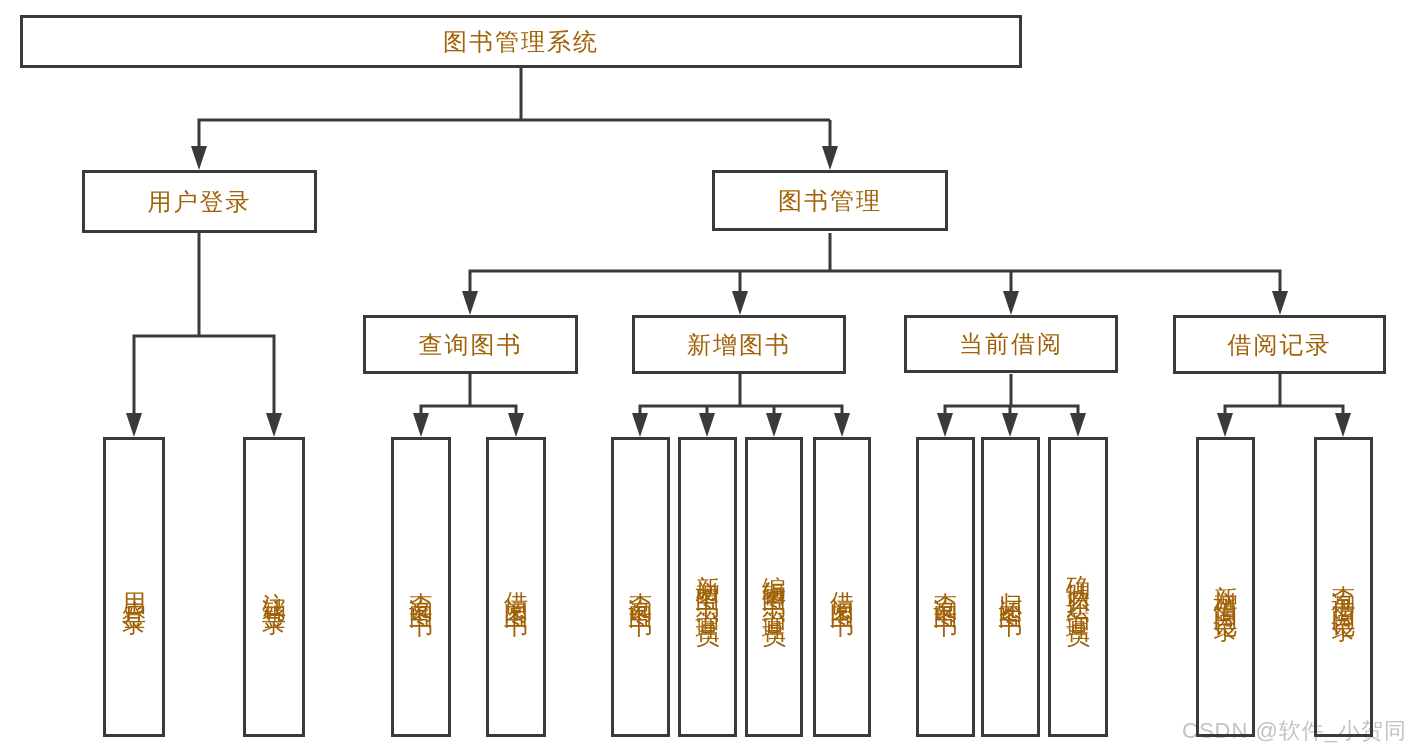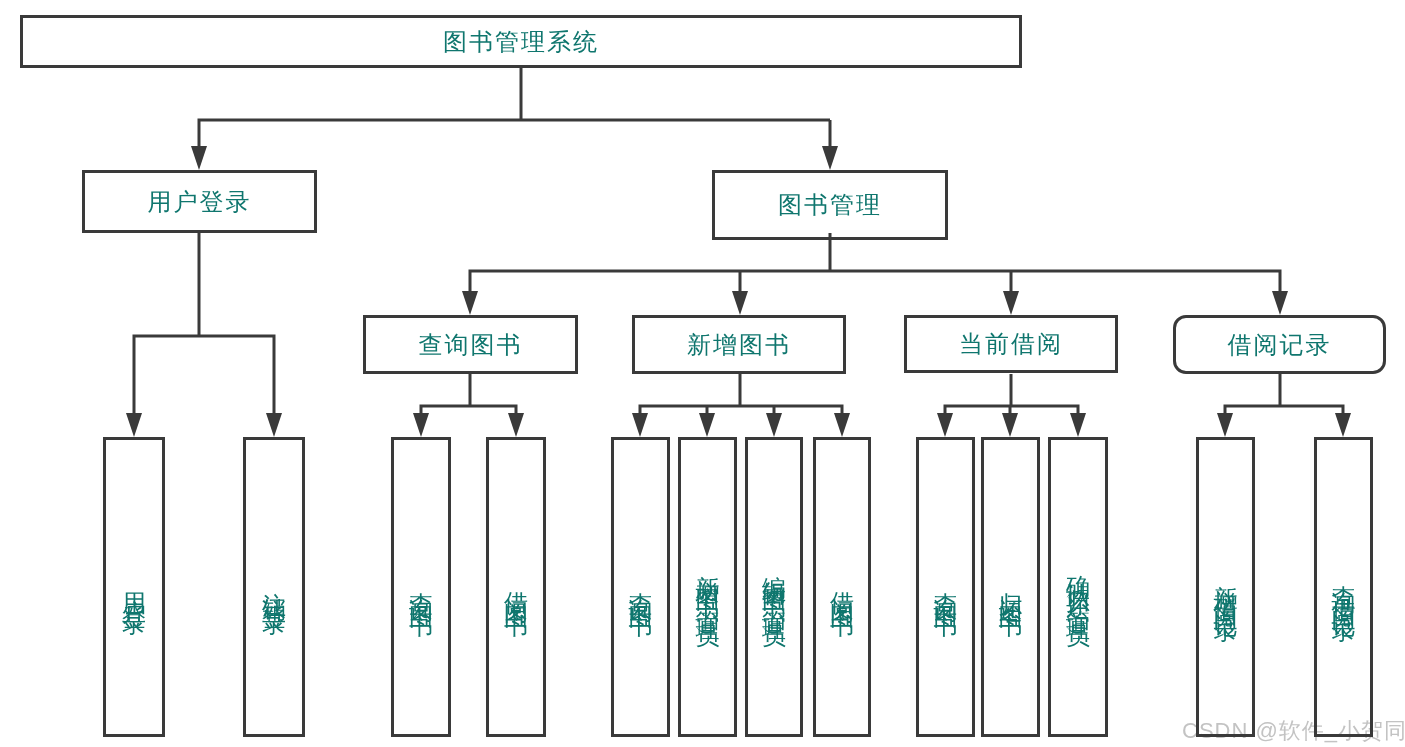--- a/index.html
+++ b/index.html
@@ -26,7 +26,7 @@
     box-sizing: border-box;
     border: 3px solid #3a3a3a;
     background: transparent;
-    color: #0f766e;
+    color: #a16207;
     display: flex;
     align-items: center;
     justify-content: center;

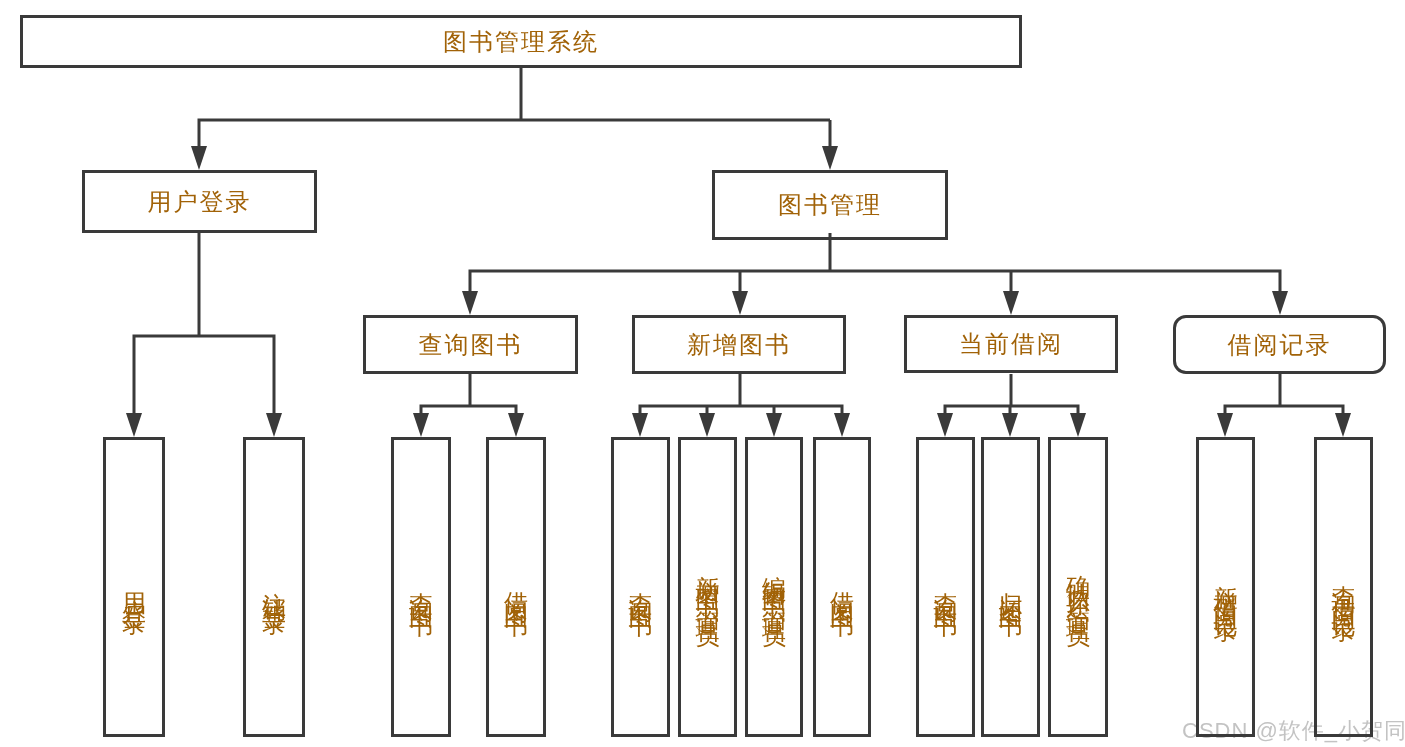--- a/index.html
+++ b/index.html
@@ -100,7 +100,7 @@
   <div class="node" style="left:20px; top:15px; width:1002px; height:53px;">图书管理系统</div>
 
   <div class="node" style="left:82px; top:170px; width:235px; height:63px;">用户登录</div>
-  <div class="node" style="left:712px; top:170px; width:236px; height:70px;">图书管理</div>
+  <div class="node" style="left:712px; top:170px; width:236px; height:61px;">图书管理</div>
 
   <div class="node" style="left:363px; top:315px; width:215px; height:59px;">查询图书</div>
   <div class="node" style="left:632px; top:315px; width:214px; height:59px;">新增图书</div>

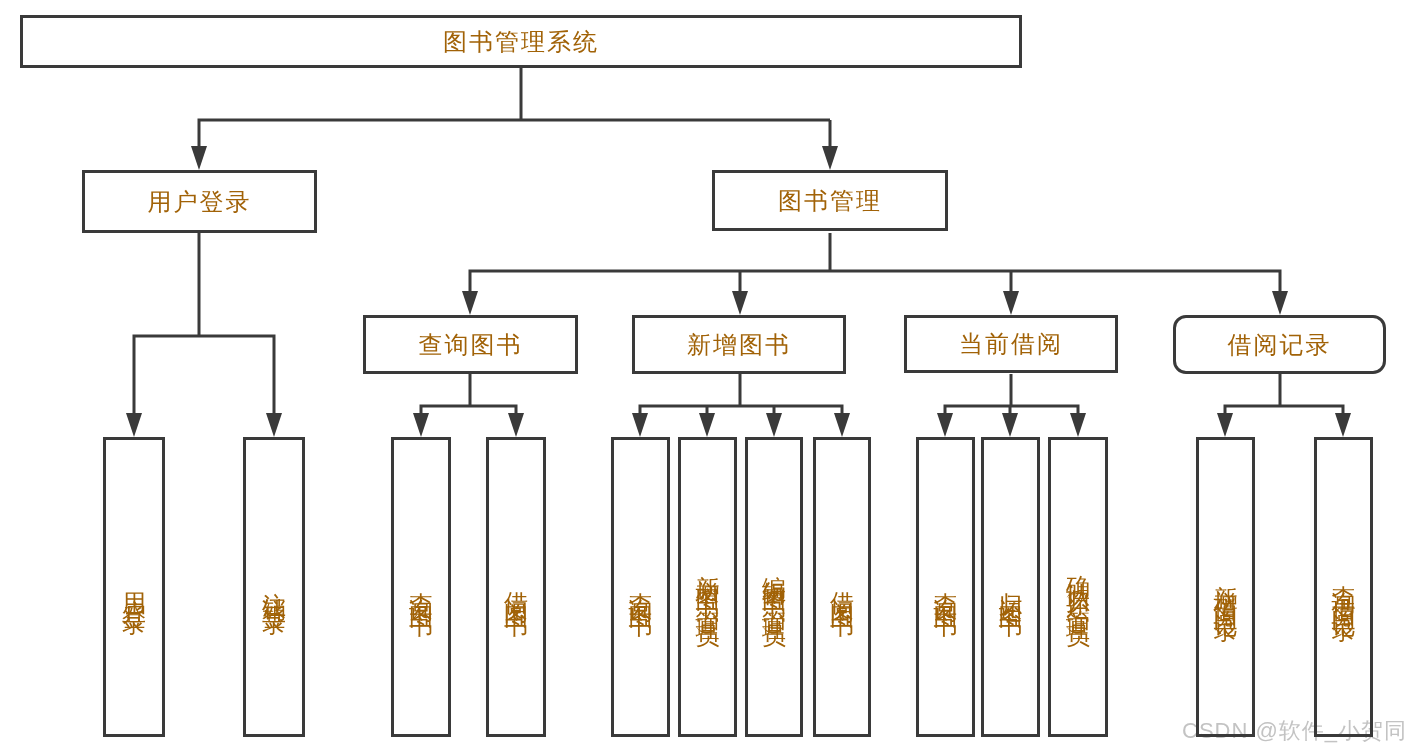--- a/index.html
+++ b/index.html
@@ -105,7 +105,7 @@
   <div class="node" style="left:363px; top:315px; width:215px; height:59px;">查询图书</div>
   <div class="node" style="left:632px; top:315px; width:214px; height:59px;">新增图书</div>
   <div class="node" style="left:904px; top:315px; width:214px; height:58px;">当前借阅</div>
-  <div class="node" style="left:1173px; top:315px; width:213px; height:59px;border-radius:13px;">借阅记录</div>
+  <div class="node" style="left:1173px; top:315px; width:213px; height:59px;">借阅记录</div>
 
   <div class="node vertical" style="left:103px; top:437px; width:62px; height:300px;">用户登录</div>
   <div class="node vertical" style="left:243px; top:437px; width:62px; height:300px;">注销登录</div>

